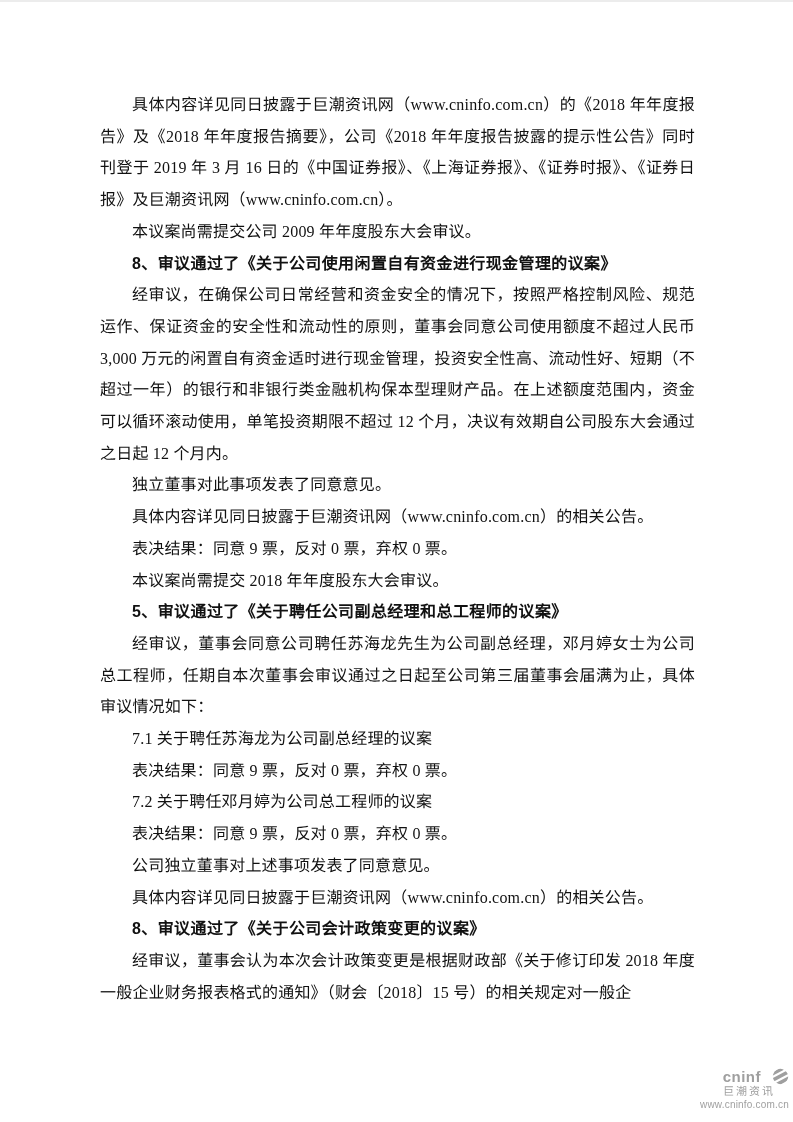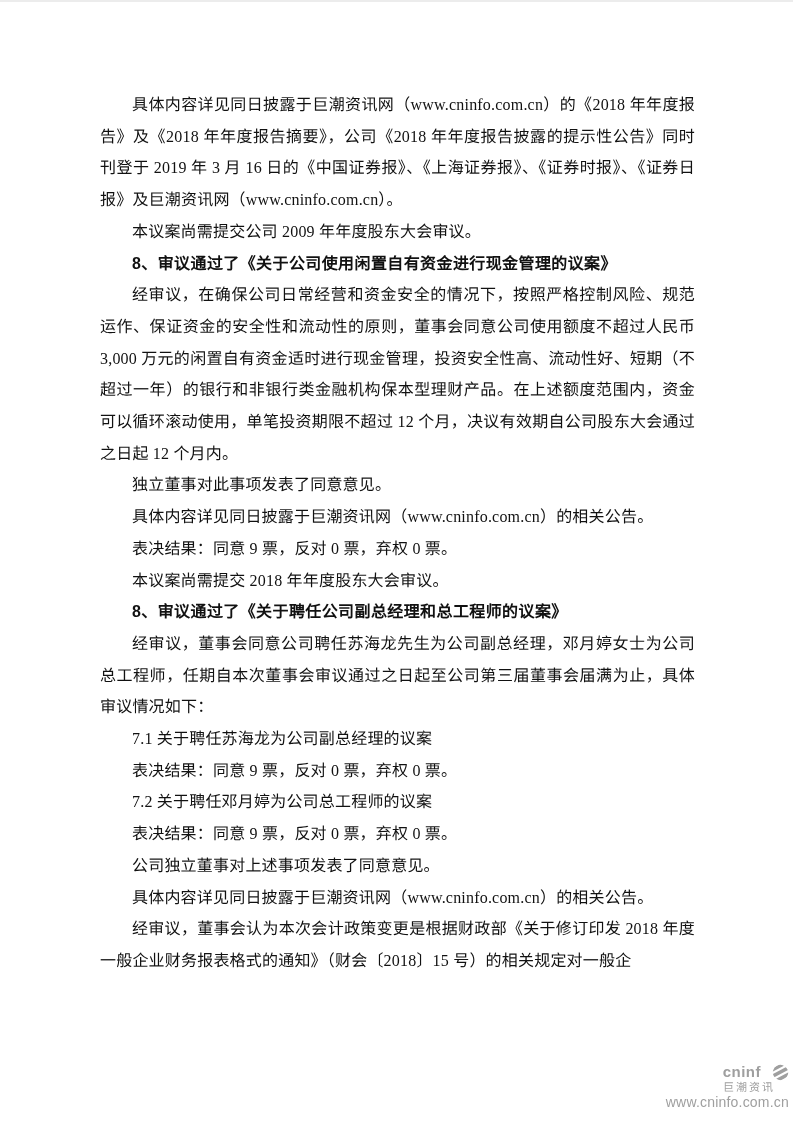--- a/index.html
+++ b/index.html
@@ -100,7 +100,7 @@
       <p class="para">具体内容详见同日披露于巨潮资讯网（www.cninfo.com.cn）的相关公告。</p>
       <p class="para">表决结果：同意 9 票，反对 0 票，弃权 0 票。</p>
       <p class="para">本议案尚需提交 2018 年年度股东大会审议。</p>
-      <p class="para heading">8、审议通过了《关于聘任公司副总经理和总工程师的议案》</p>
+      <p class="para heading">5、审议通过了《关于聘任公司副总经理和总工程师的议案》</p>
       <p class="para">经审议，董事会同意公司聘任苏海龙先生为公司副总经理，邓月婷女士为公司总工程师，任期自本次董事会审议通过之日起至公司第三届董事会届满为止，具体审议情况如下：</p>
       <p class="para">7.1 关于聘任苏海龙为公司副总经理的议案</p>
       <p class="para">表决结果：同意 9 票，反对 0 票，弃权 0 票。</p>

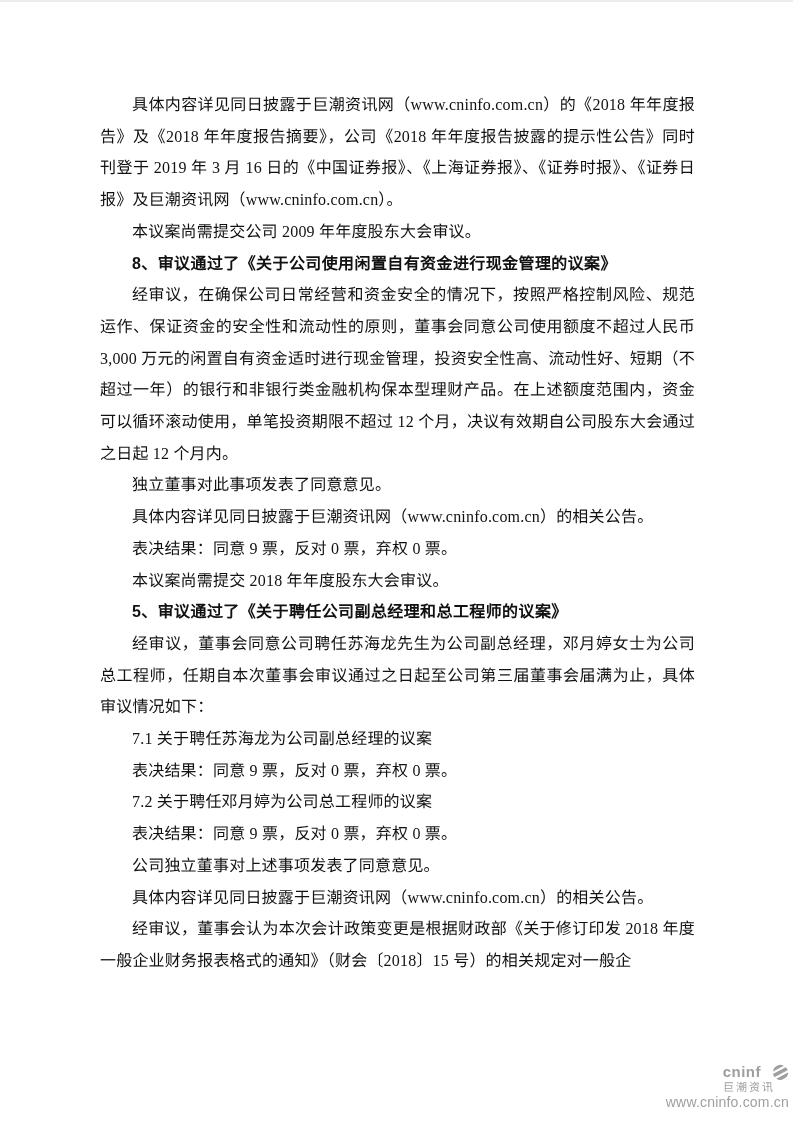--- a/index.html
+++ b/index.html
@@ -108,6 +108,7 @@
       <p class="para">表决结果：同意 9 票，反对 0 票，弃权 0 票。</p>
       <p class="para">公司独立董事对上述事项发表了同意意见。</p>
       <p class="para">具体内容详见同日披露于巨潮资讯网（www.cninfo.com.cn）的相关公告。</p>
+      <p class="para heading">8、审议通过了《关于公司会计政策变更的议案》</p>
       <p class="para">经审议，董事会认为本次会计政策变更是根据财政部《关于修订印发 2018 年度一般企业财务报表格式的通知》（财会〔2018〕15 号）的相关规定对一般企</p>
     </div>
 

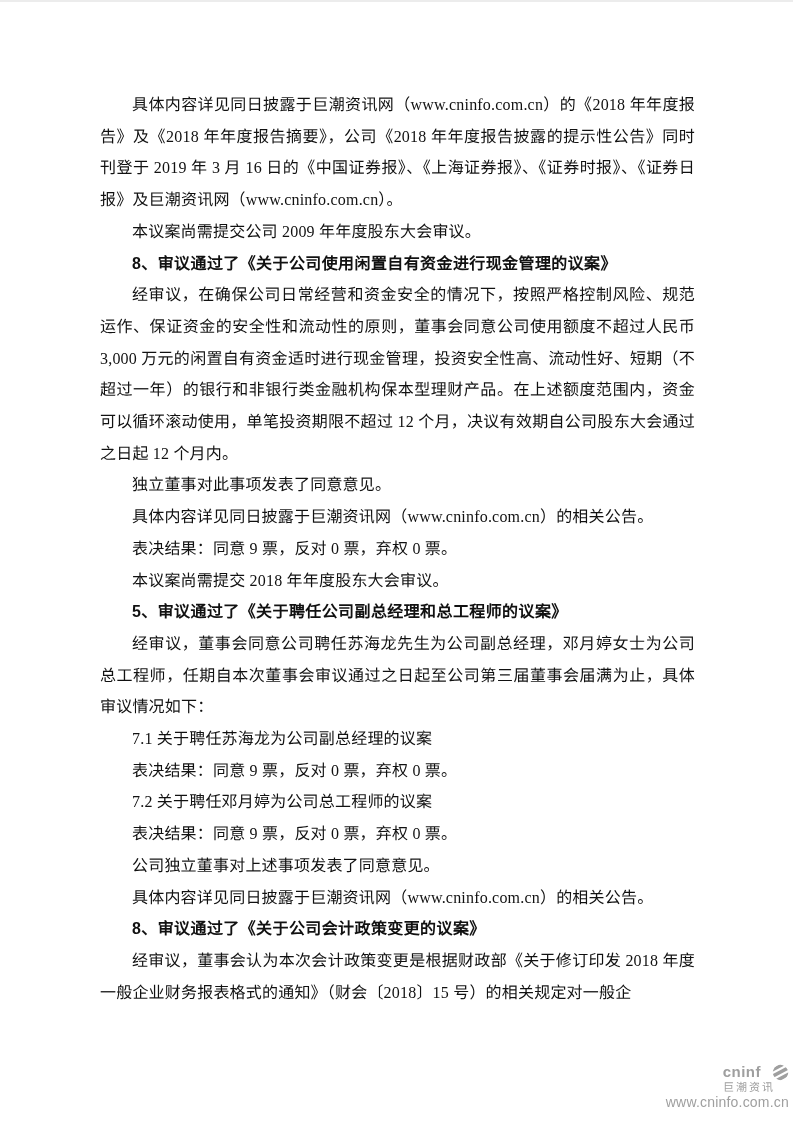--- a/index.html
+++ b/index.html
@@ -78,7 +78,7 @@
     margin-right: 14px;
   }
   .wm-url {
-    font-size: 14px;
+    font-size: 10px;
     letter-spacing: 0.2px;
     margin-top: 2px;
   }

